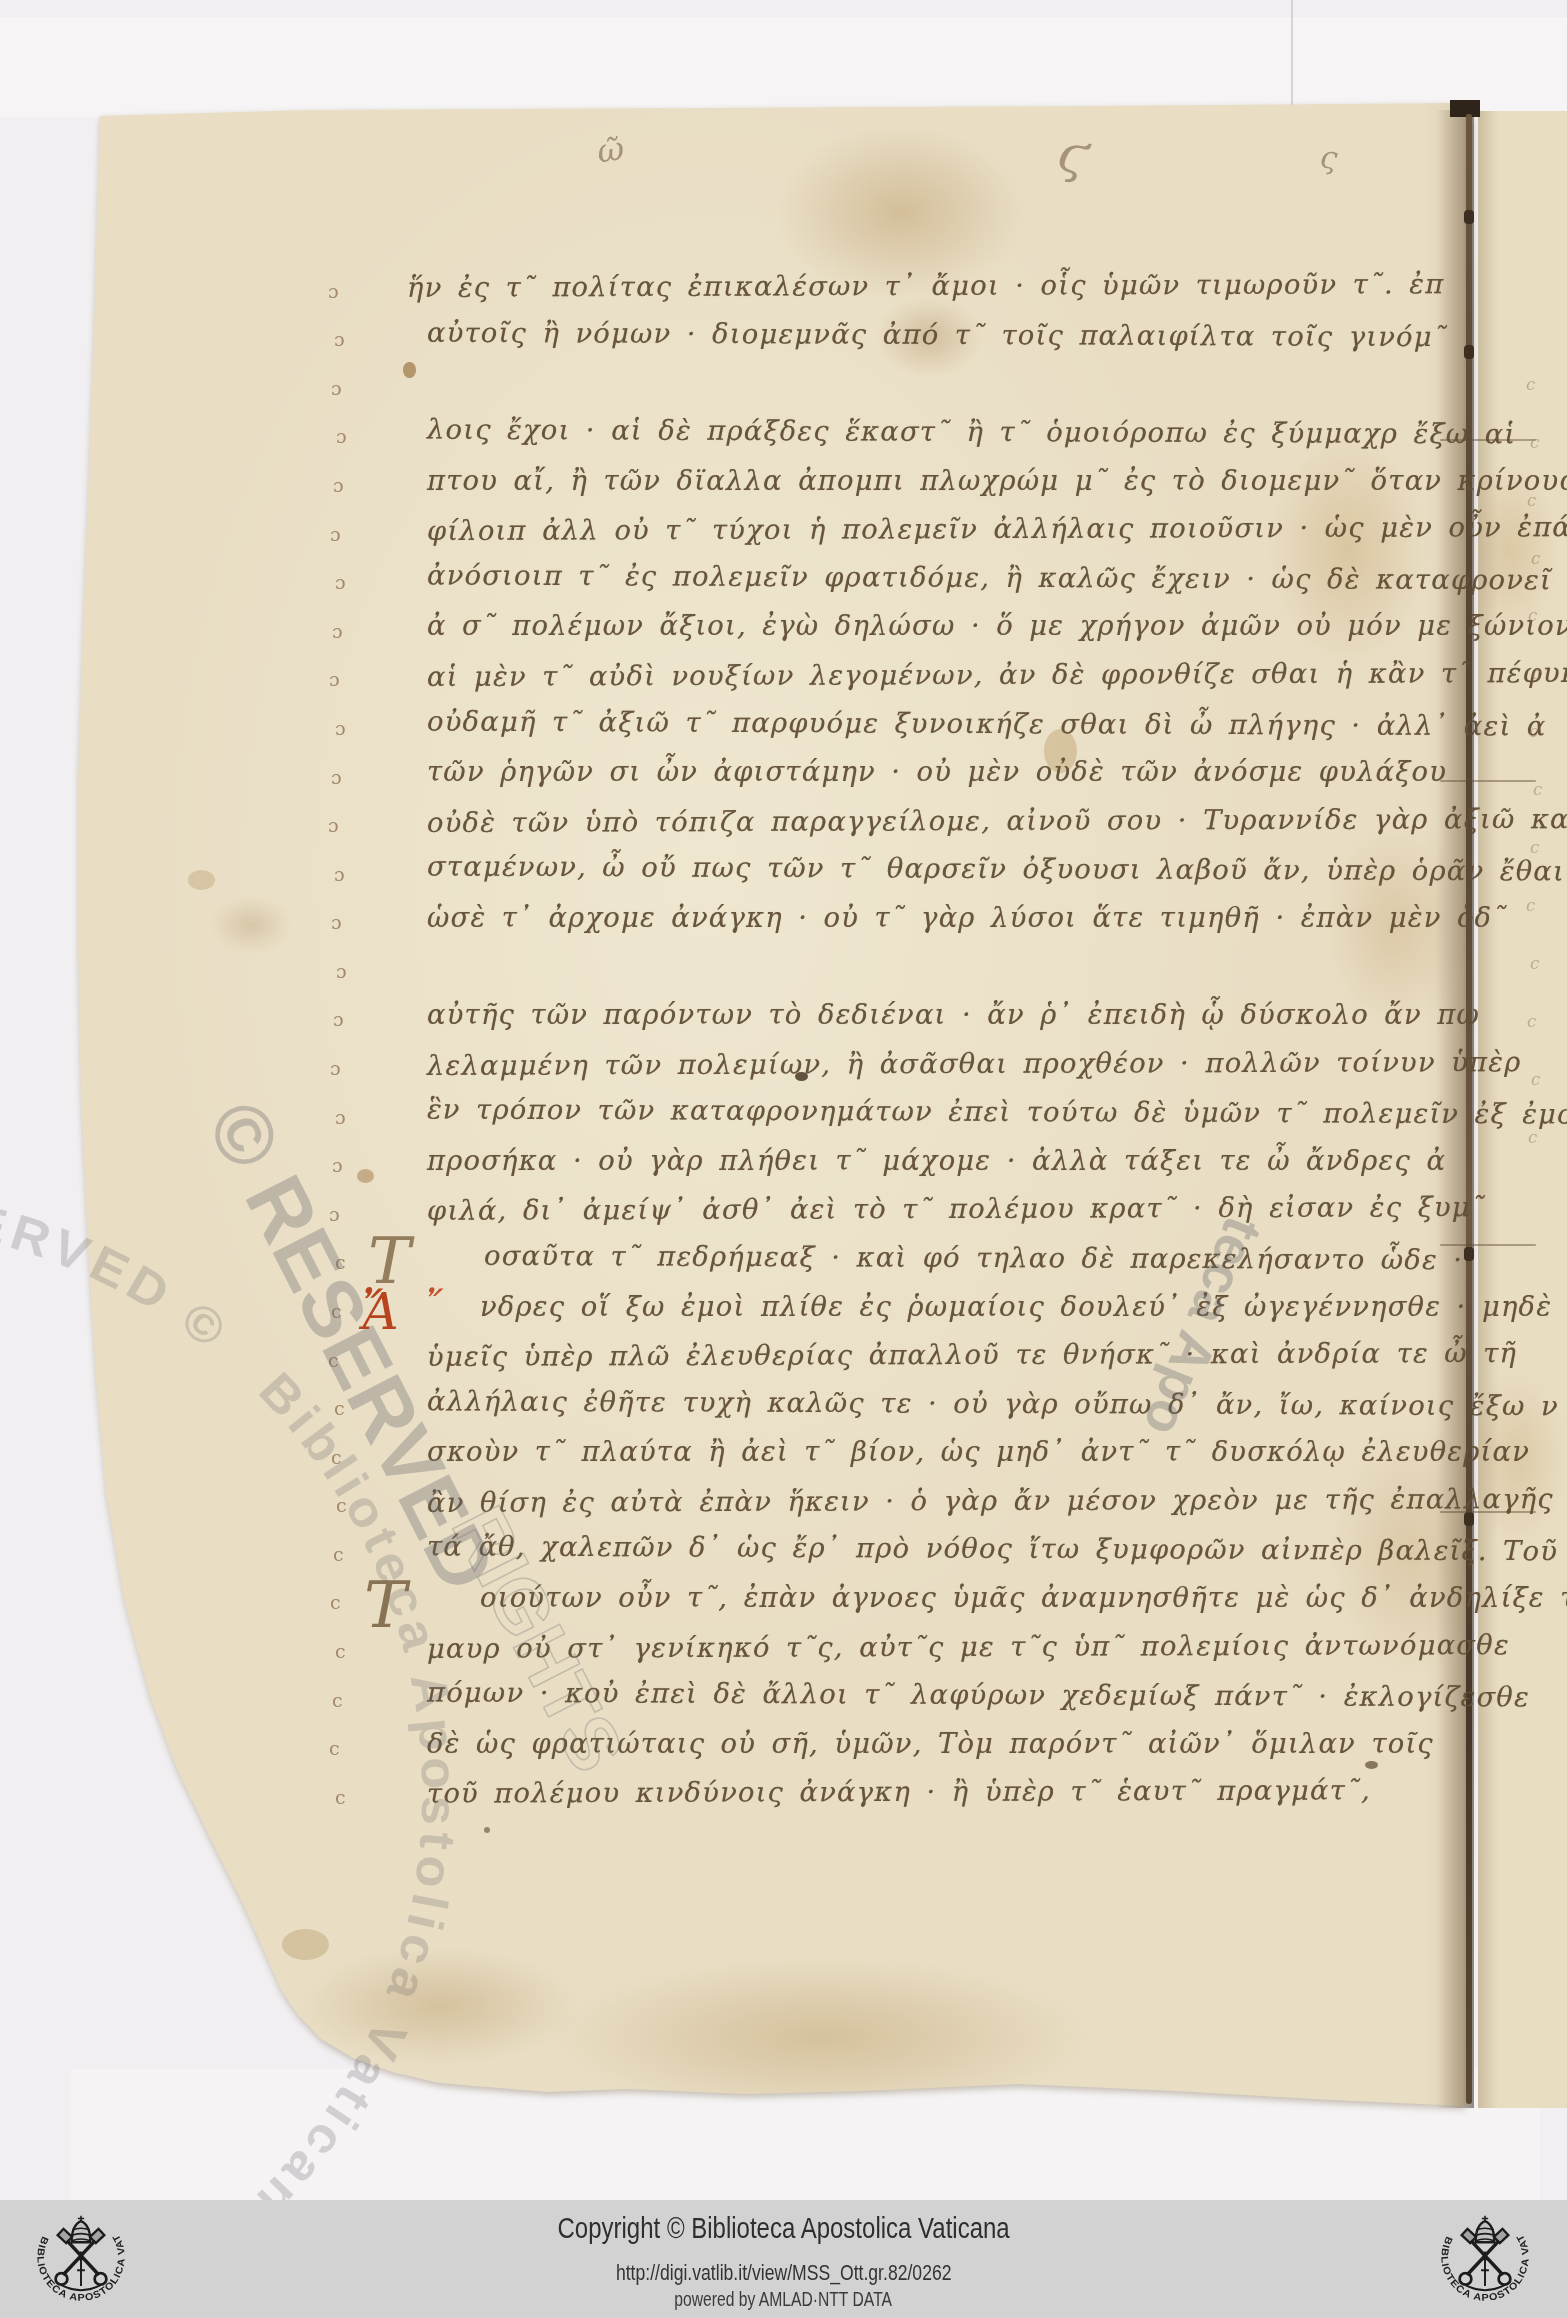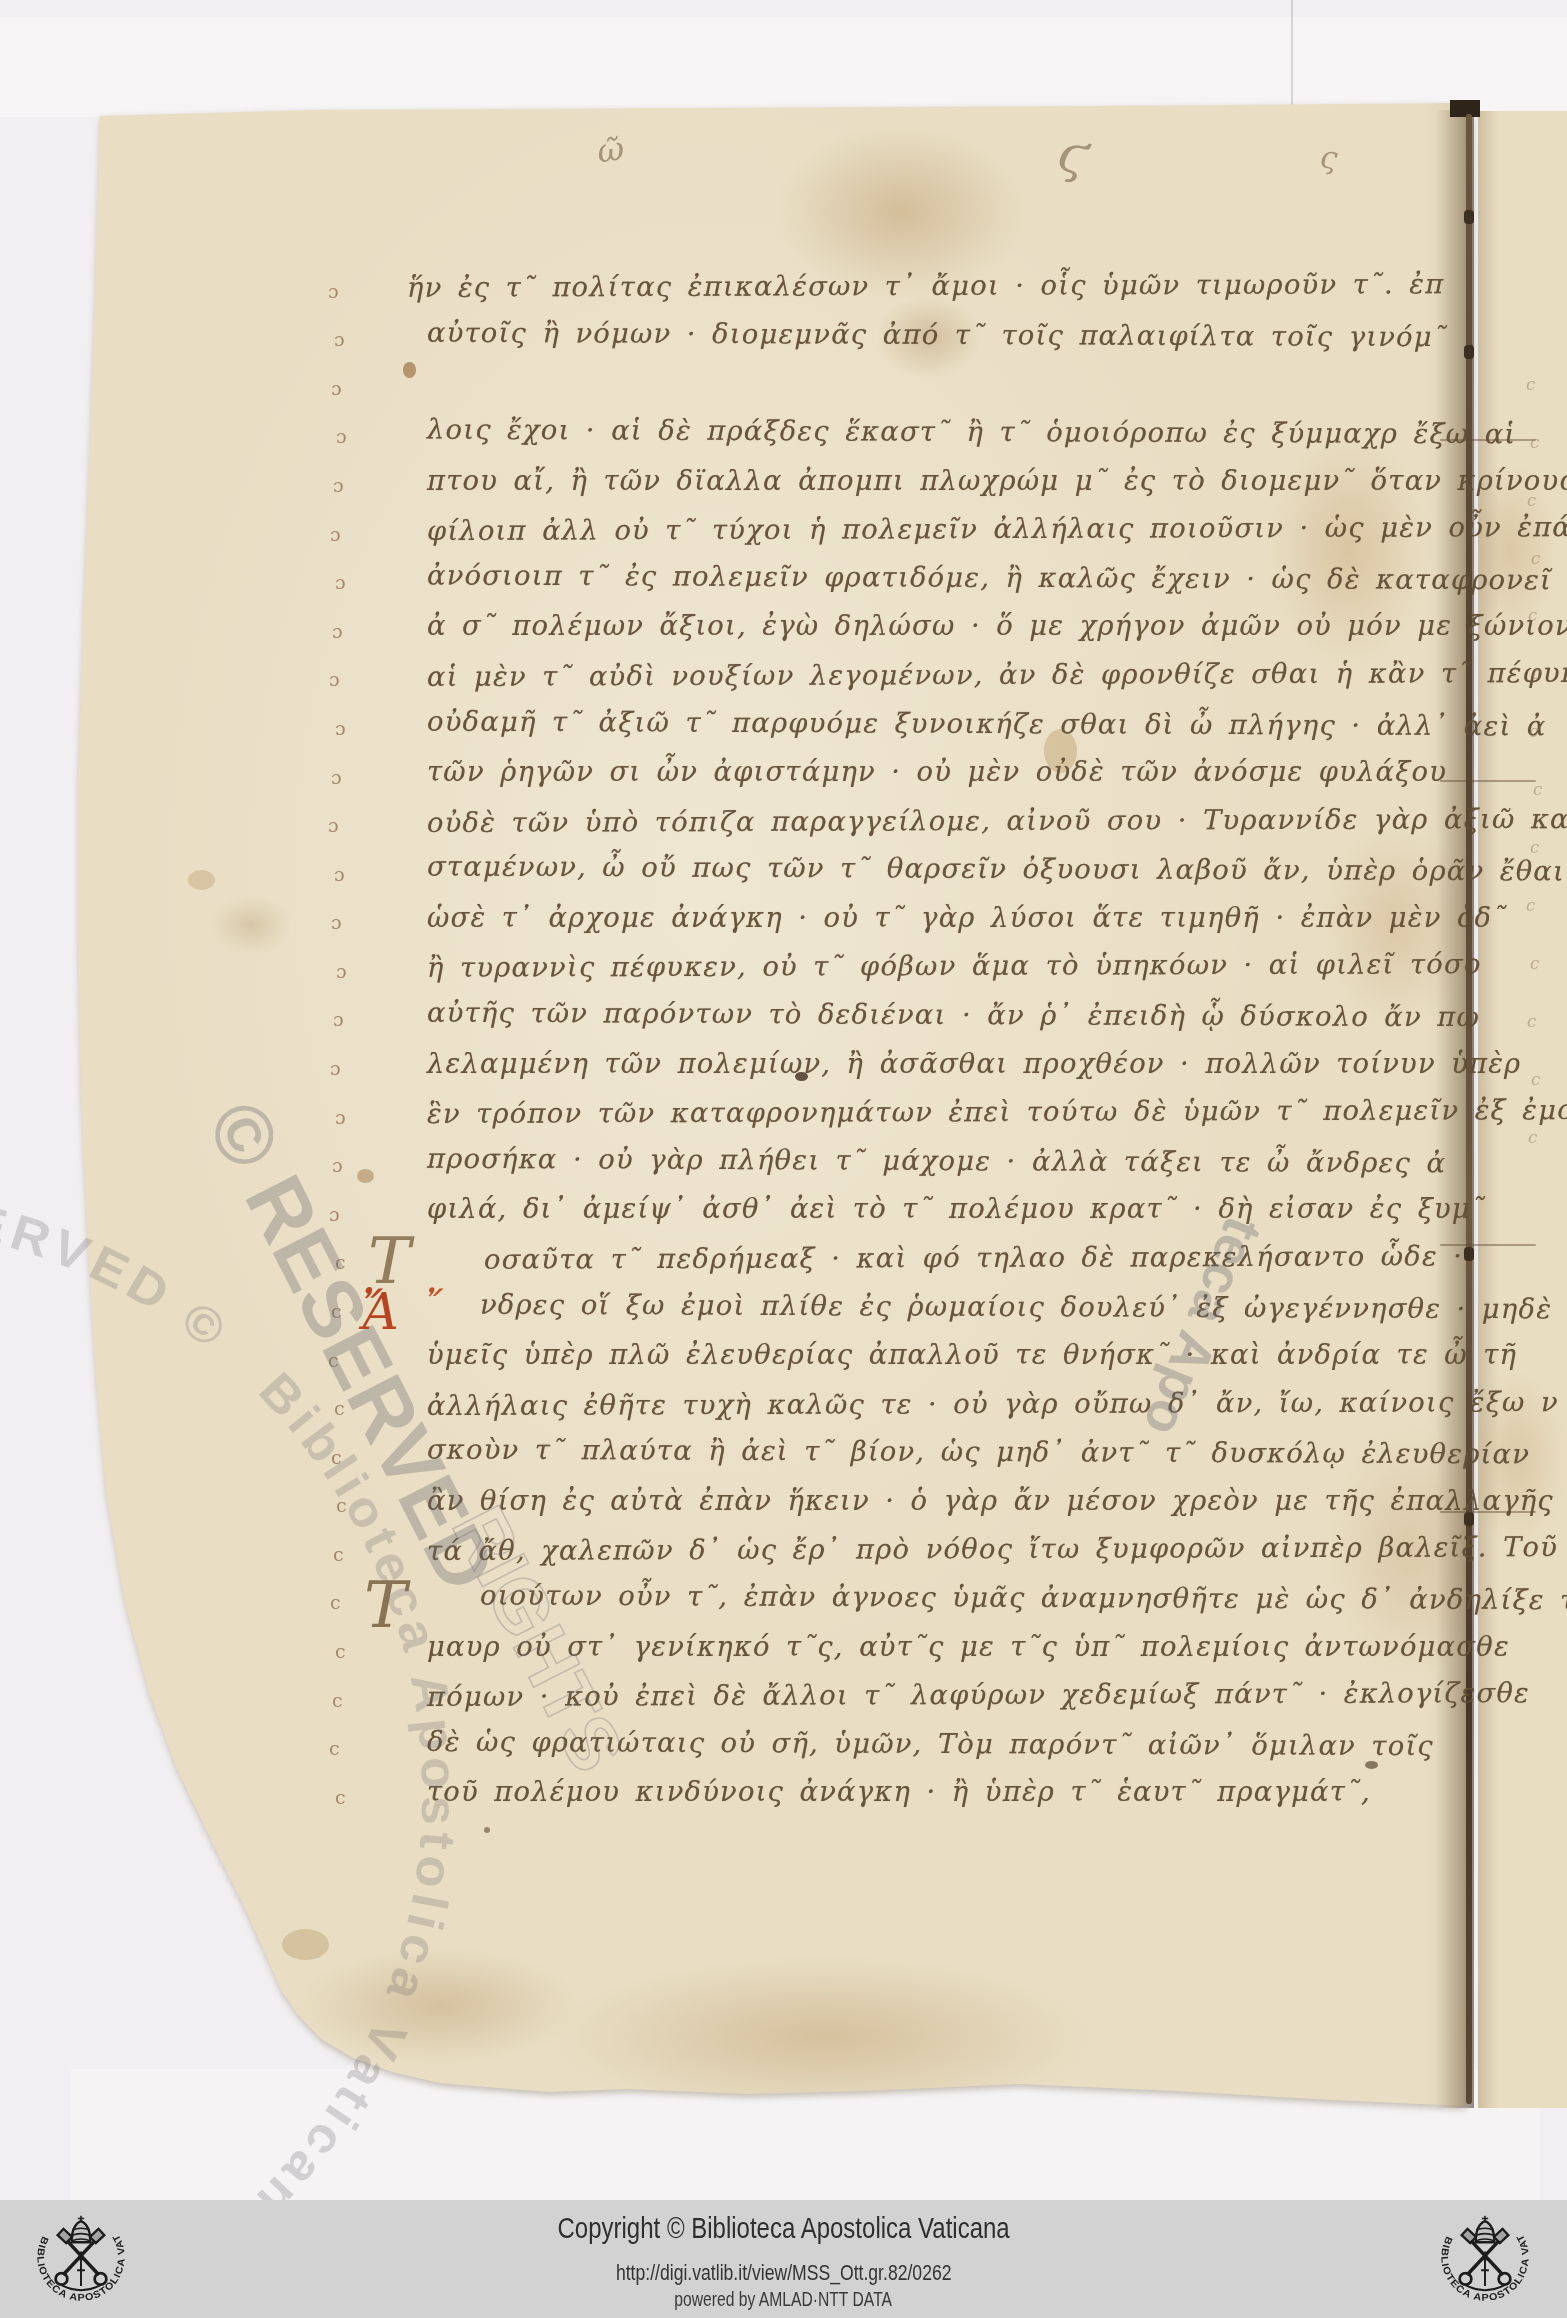--- a/index.html
+++ b/index.html
@@ -155,7 +155,6 @@
     <span class="diple" style="left: 334px; top: 863px;">ɔ</span>
     <div class="ms-line" style="left: 427px; top: 902px;">ὡσὲ τ᾽ ἀρχομε ἀνάγκη · οὐ τ῀ γὰρ λύσοι ἅτε τιμηθῆ · ἐπὰν μὲν ὁδ῀</div>
     <span class="diple" style="left: 331px; top: 911px;">ɔ</span>
-    <div class="ms-line" style="left: 427px; top: 950px;">ἢ τυραννὶς πέφυκεν, οὐ τ῀ φόβων ἅμα τὸ ὑπηκόων · αἱ φιλεῖ τόσο</div>
     <span class="diple" style="left: 336px; top: 960px;">ɔ</span>
     <div class="ms-line" style="left: 427px; top: 999px;">αὐτῆς τῶν παρόντων τὸ δεδιέναι · ἄν ῥ᾽ ἐπειδὴ ᾧ δύσκολο ἄν πω</div>
     <span class="diple" style="left: 333px; top: 1008px;">ɔ</span>

